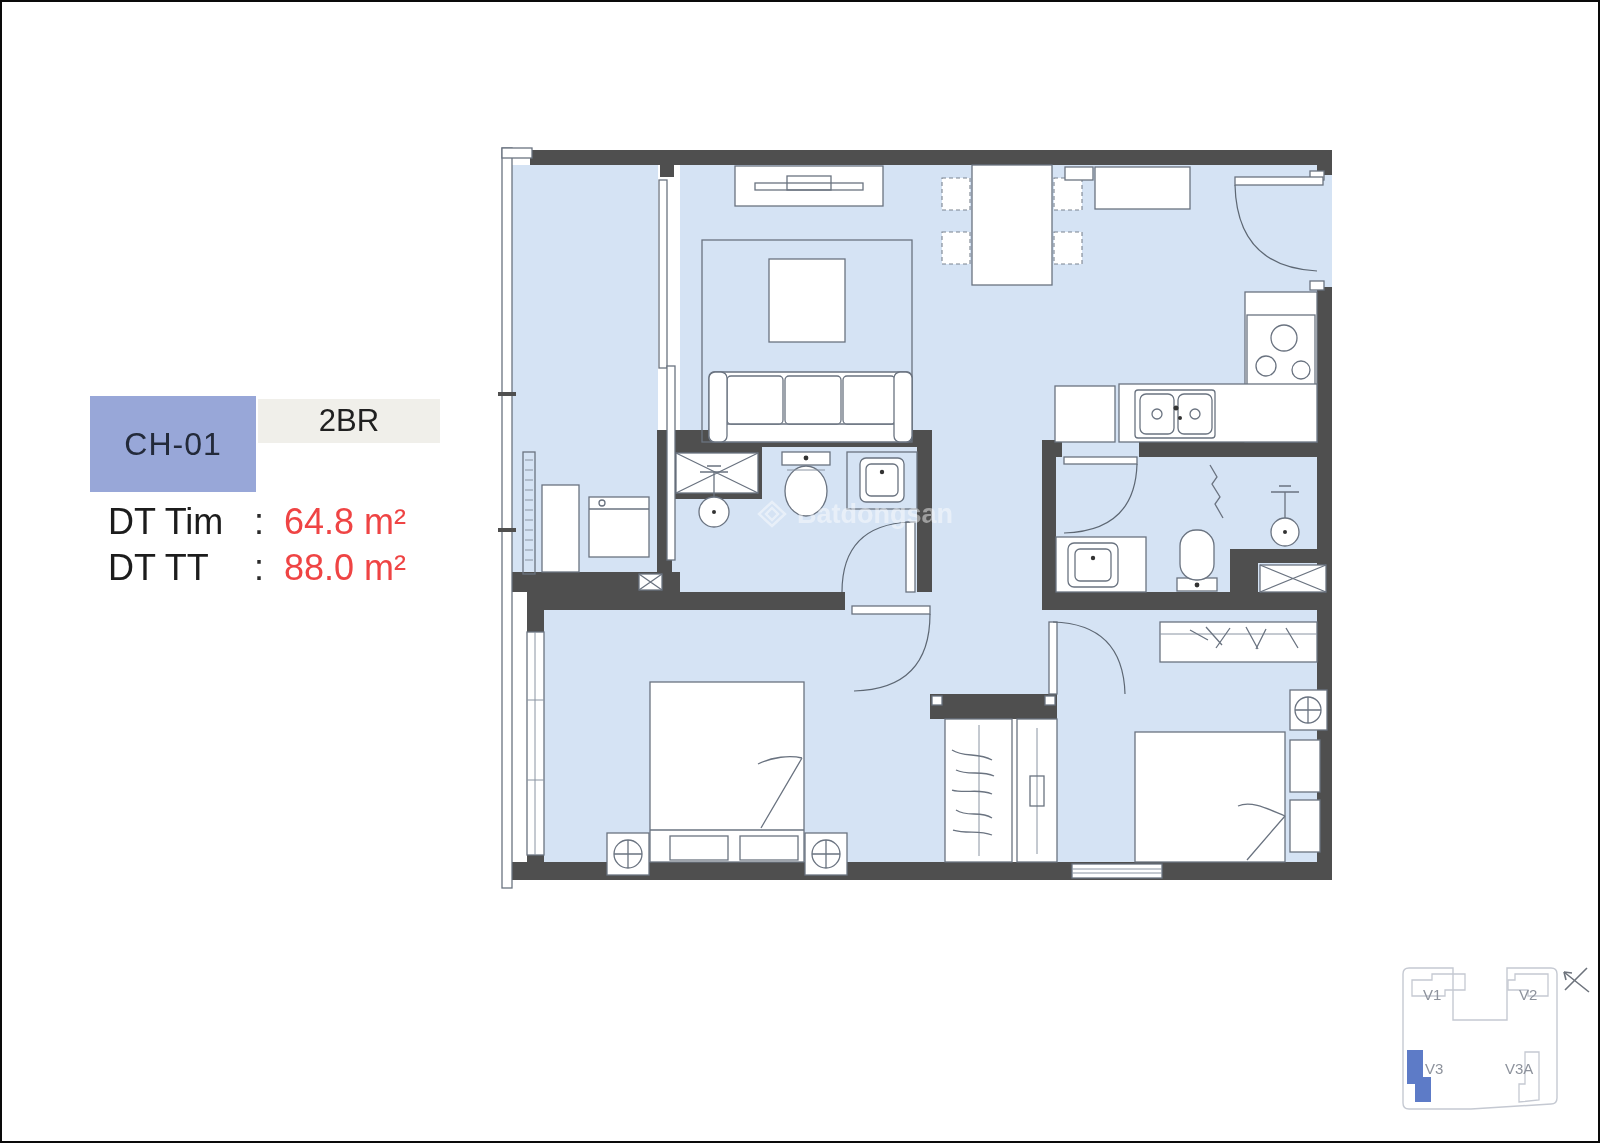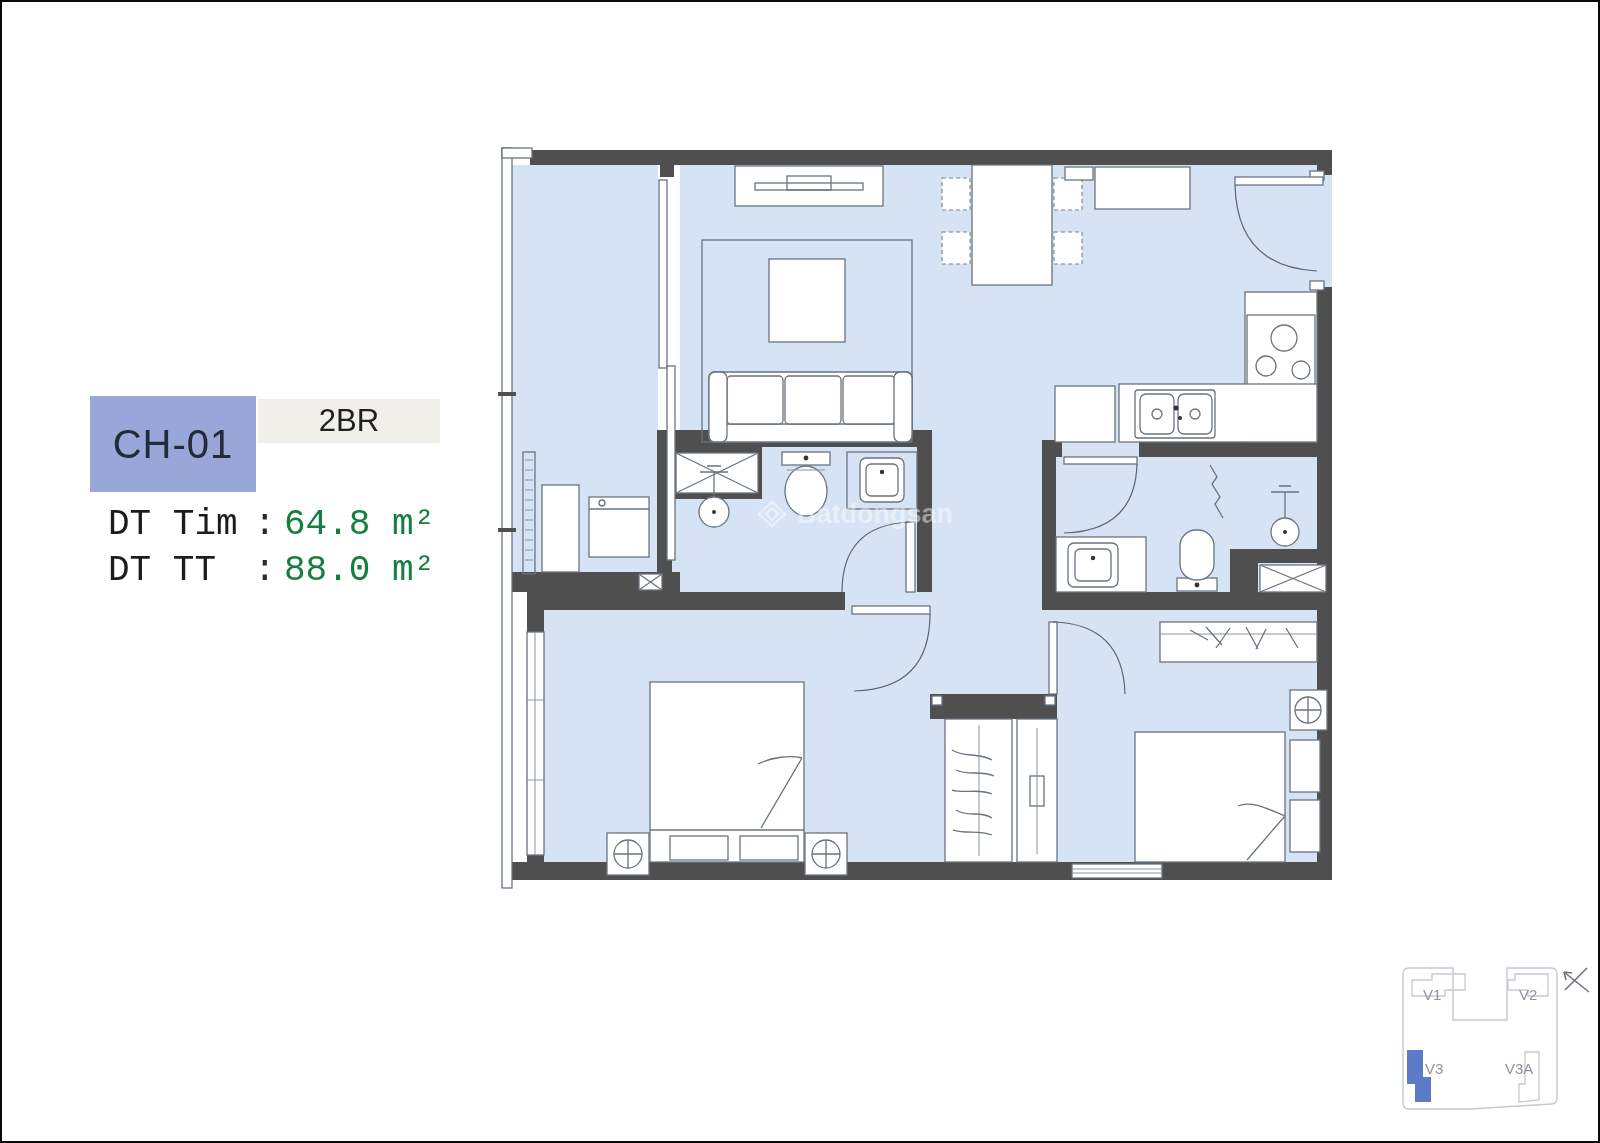--- a/index.html
+++ b/index.html
@@ -13,7 +13,7 @@
     position:absolute;left:88px;top:394px;width:166px;height:96px;
     background:var(--c-badge,#98a7d8);color:#232a3a;
     display:flex;align-items:center;justify-content:center;
-    font-size:40px;letter-spacing:1px;
+    font-size:32px;letter-spacing:1px;
   }
   .unit-tags{position:absolute;left:256px;top:397px;width:182px;}
   .tag{

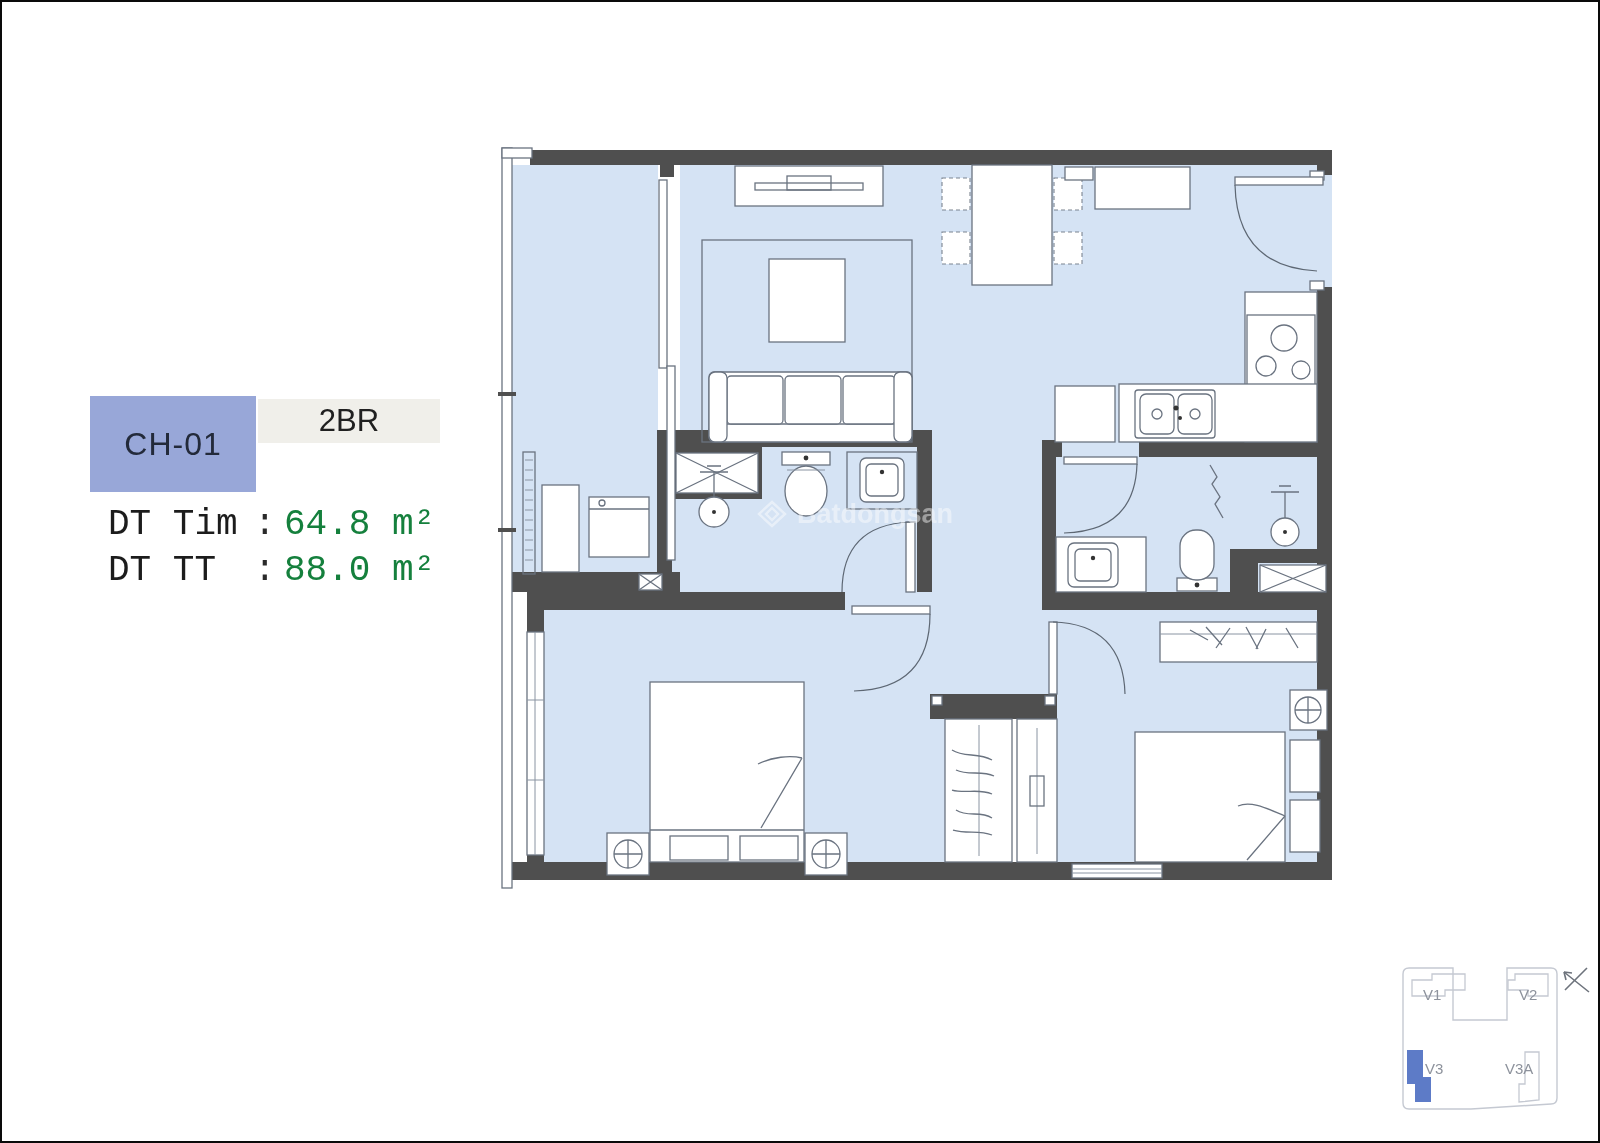--- a/index.html
+++ b/index.html
@@ -22,7 +22,7 @@
     font-size:31px;
   }
   .areas{position:absolute;left:106px;top:499px;font-size:36px;color:#1c1c1c;}
-  .area-row{display:flex;height:46px;align-items:center;font-family:Liberation Mono, monospace;}
+  .area-row{display:flex;height:46px;}
   .a-label{width:146px;}
   .a-colon{width:30px;color:#2a2a2a;}
   .a-value{color:#15803d;}

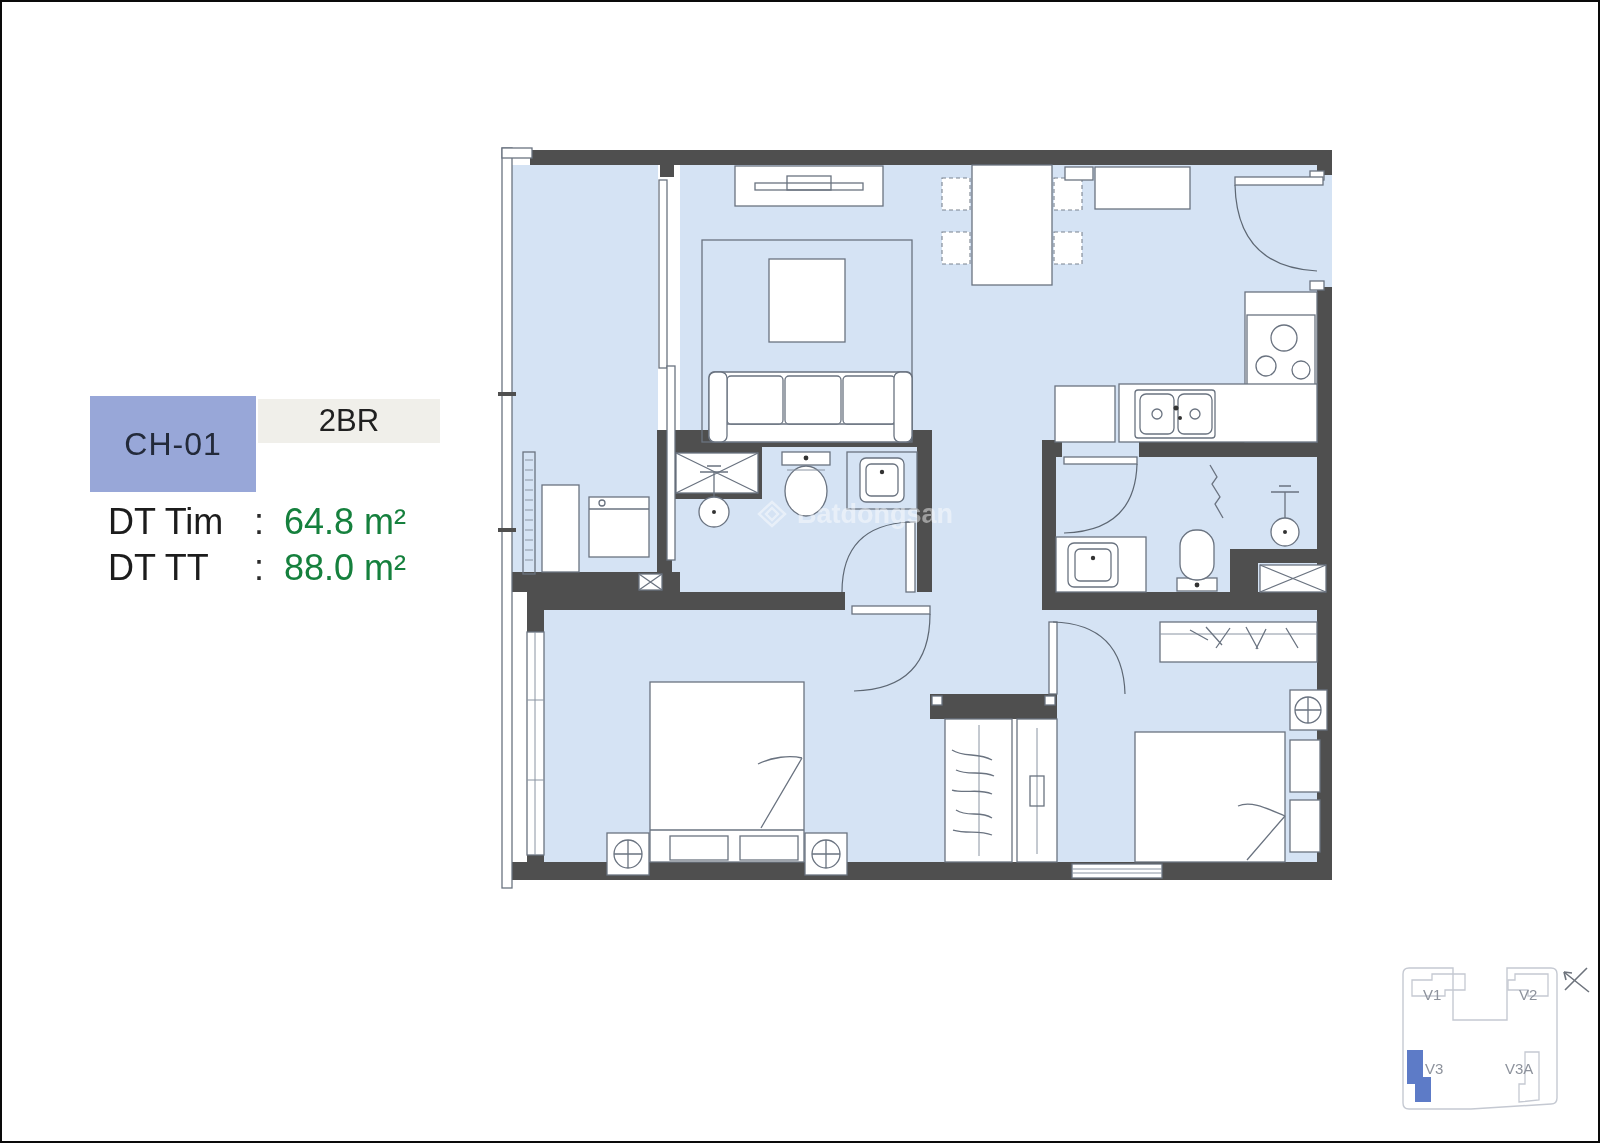--- a/index.html
+++ b/index.html
@@ -25,7 +25,7 @@
   .area-row{display:flex;height:46px;}
   .a-label{width:146px;}
   .a-colon{width:30px;color:#2a2a2a;}
-  .a-value{color:#15803d;}
+  .a-value{color:#ef4444;}
   
   .plan{position:absolute;left:488px;top:138px;}
   .keyplan{position:absolute;left:1360px;top:925px;}

